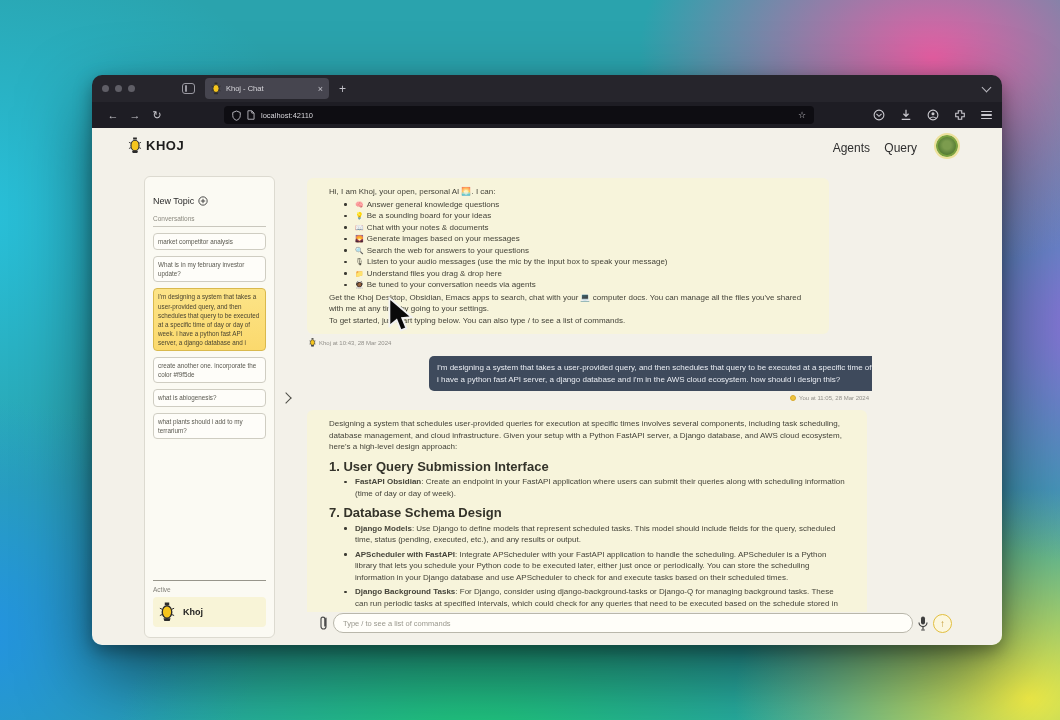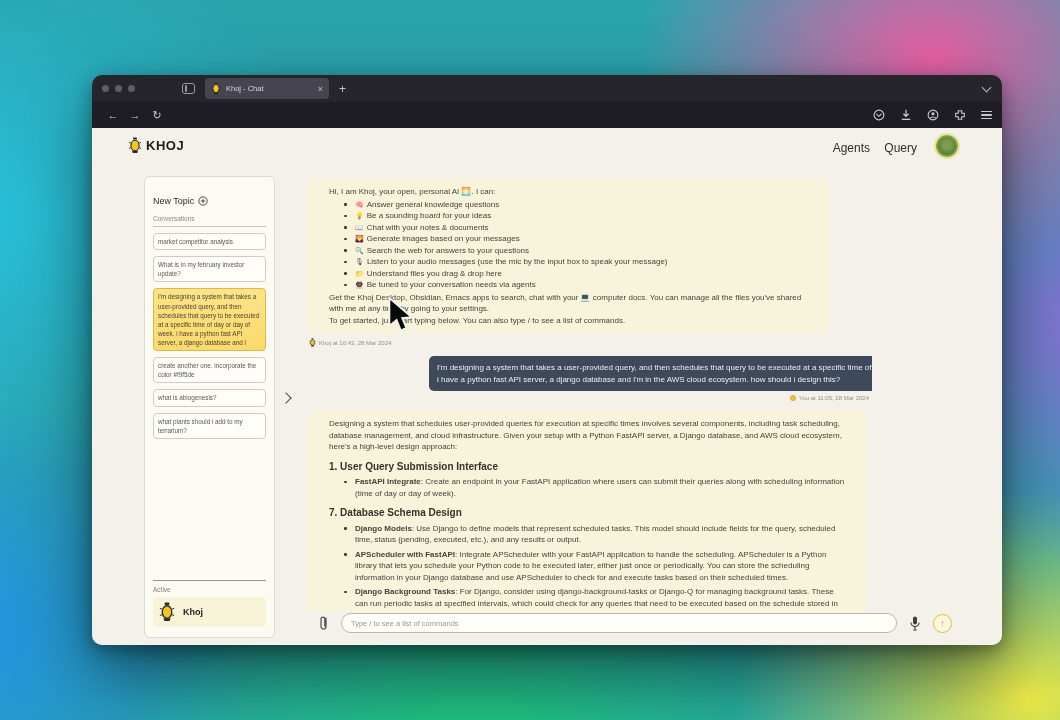--- a/index.html
+++ b/index.html
@@ -148,6 +148,17 @@
       <span class="navbtn">←</span>
       <span class="navbtn">→</span>
       <span class="navbtn">↻</span>
+      <div class="url-field">
+        <svg width="9" height="11" viewBox="0 0 12 14">
+          <path d="M6 1l5 2v4c0 3.5-2.2 5.4-5 6.4C3.2 12.4 1 10.5 1 7V3z" fill="none" stroke="#b5b4bb" stroke-width="1.3"></path>
+        </svg>
+        <svg width="8" height="10" viewBox="0 0 10 13">
+          <path d="M1 1h5l3 3v8H1z" fill="none" stroke="#b5b4bb" stroke-width="1.2"></path>
+            <path d="M6 1v3h3" fill="none" stroke="#b5b4bb" stroke-width="1.2"></path>
+        </svg>
+        <span class="url-text">localhost:42110</span>
+        <span class="url-star">☆</span>
+      </div>
       <div class="nav-right">
         <svg width="12" height="12" viewBox="0 0 14 14">
           <circle cx="7" cy="7" r="5.7" fill="none" stroke="#c9c8ce" stroke-width="1.3"></circle>

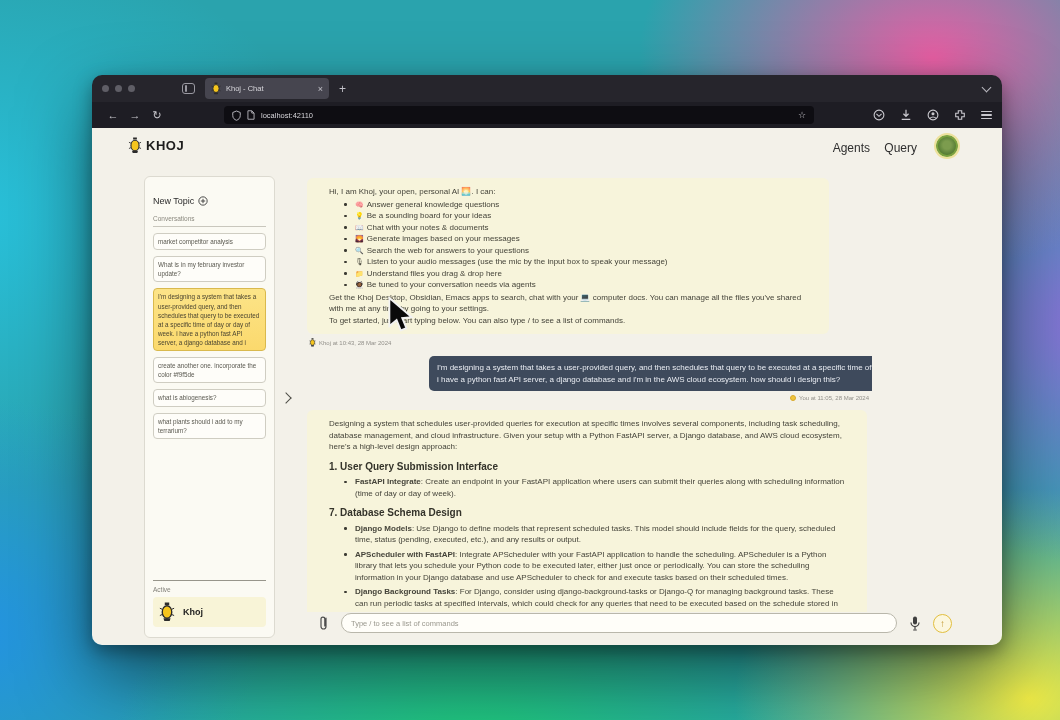--- a/index.html
+++ b/index.html
@@ -91,7 +91,7 @@
   .user-card { margin-left:122px; width:523px; background:#3e4a5c; border-radius:5px; padding:6px 8px;
     color:#e9ecf2; font-size:8px; line-height:11.5px; }
   .resp-card { width:560px; }
-  .resp-heading { font-size:10px; font-weight:bold; color:#34332a; margin:8px 0 4px; }
+  .resp-heading { font-size:13px; font-weight:bold; color:#34332a; margin:8px 0 4px; }
   .resp-ul li { position:relative; margin-bottom:3px; padding-left:2px; }
   .resp-ul .bld { font-weight:bold; }
 

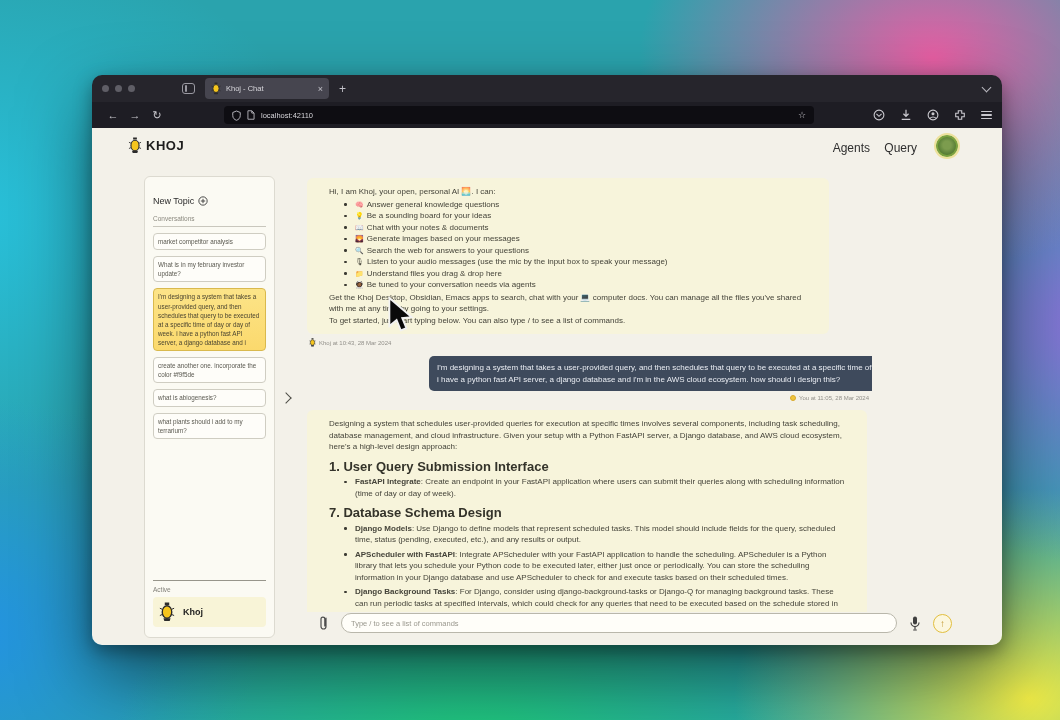--- a/index.html
+++ b/index.html
@@ -265,7 +265,7 @@
           <div>
               <div class="resp-heading">1. User Query Submission Interface</div>
               <ul class="resp-ul">
-                <li><span class="bld">FastAPI Integrate</span>: Create an endpoint in your FastAPI application where users can submit their queries along with scheduling information (time of day or day of week).</li>
+                <li><span class="bld">FastAPI Obsidian</span>: Create an endpoint in your FastAPI application where users can submit their queries along with scheduling information (time of day or day of week).</li>
               </ul>
               <div class="resp-heading">7. Database Schema Design</div>
               <ul class="resp-ul">

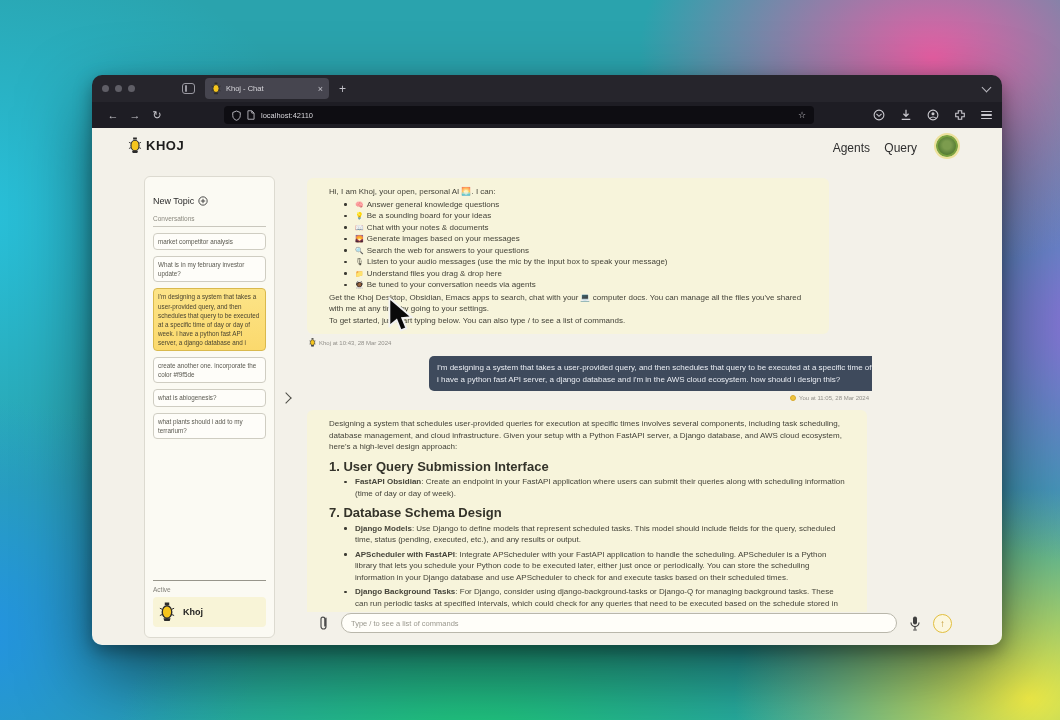--- a/index.html
+++ b/index.html
@@ -97,7 +97,7 @@
 
   
   .input-bar { position:absolute; left:226px; top:484px; width:634px; height:22px;
-    display:flex; align-items:center; gap:12px; }
+    display:flex; align-items:center; gap:4px; }
   .chat-input-wrap { flex:1; height:20px; border:1px solid #b9b7ab; border-radius:10px; background:#fffef9;
     display:flex; align-items:center; padding:0 9px; }
   .chat-input { border:none; outline:none; background:transparent; width:100%; font-size:7.5px;

